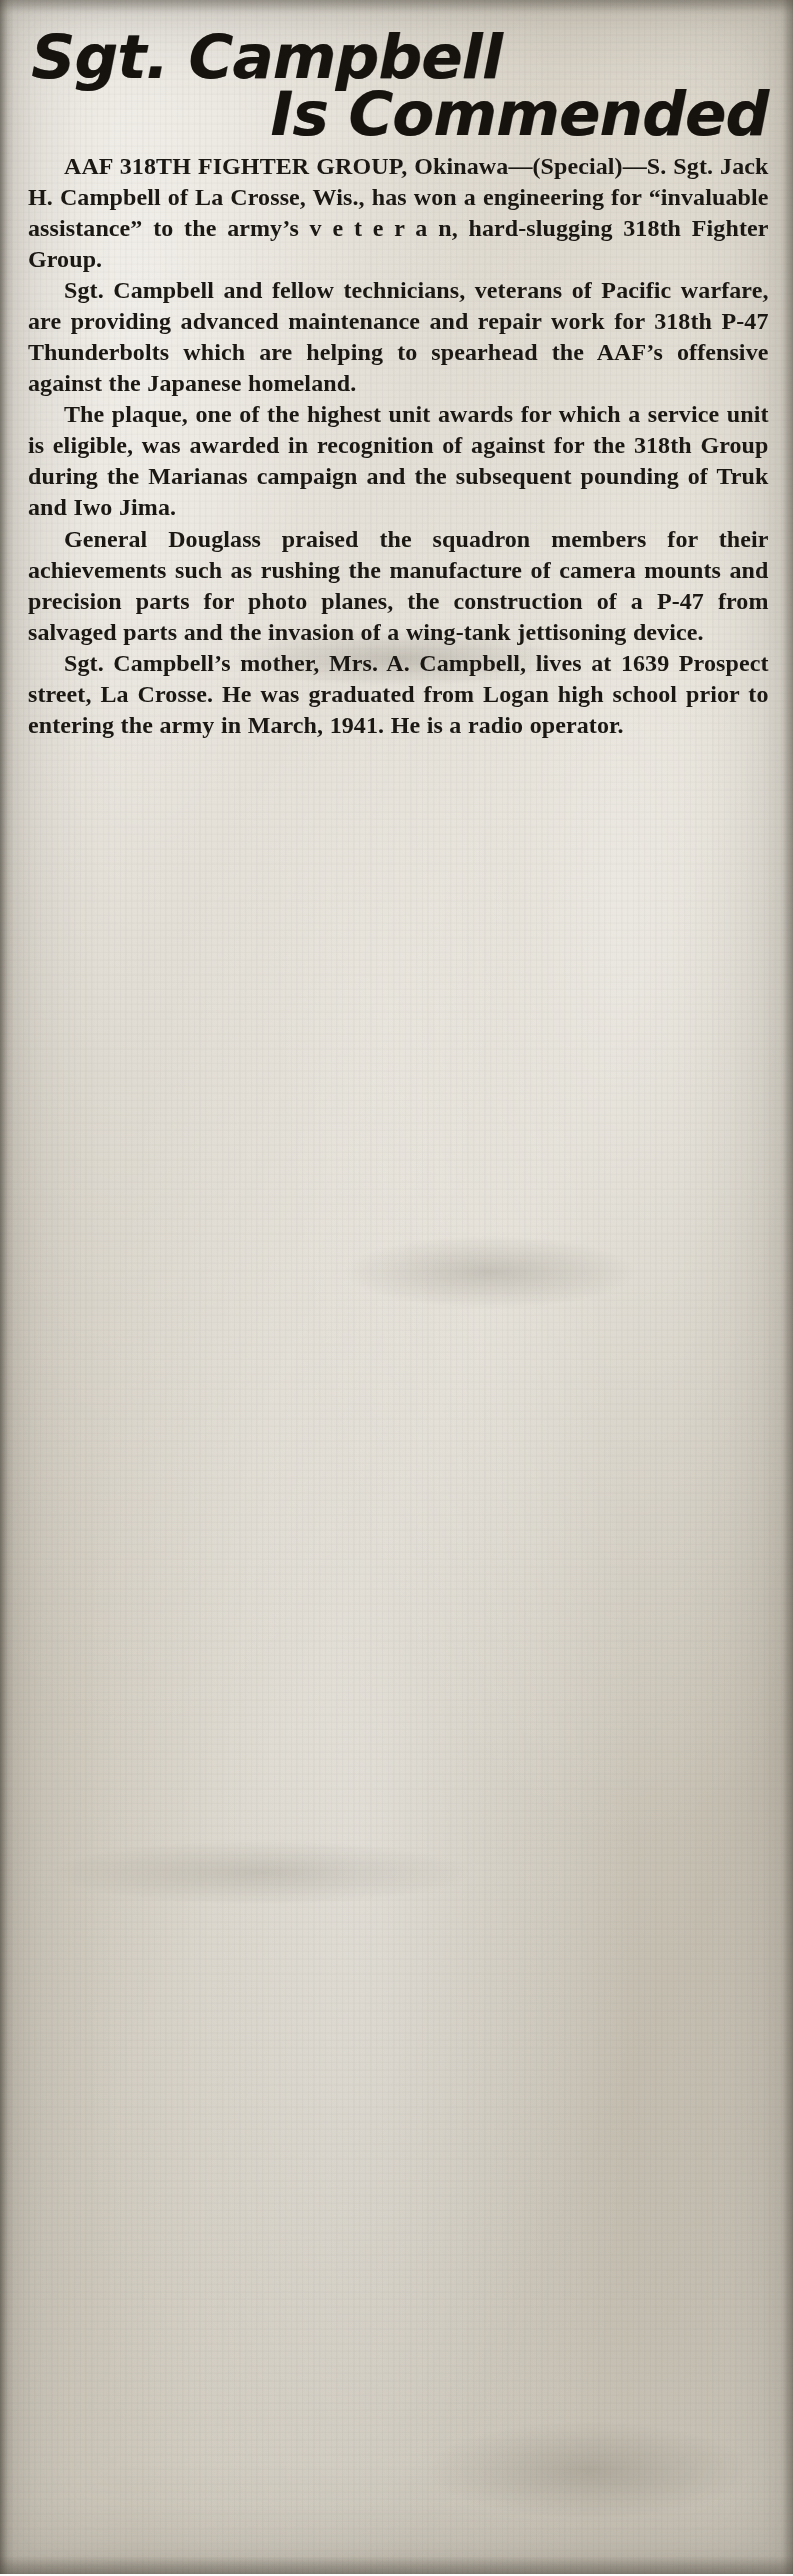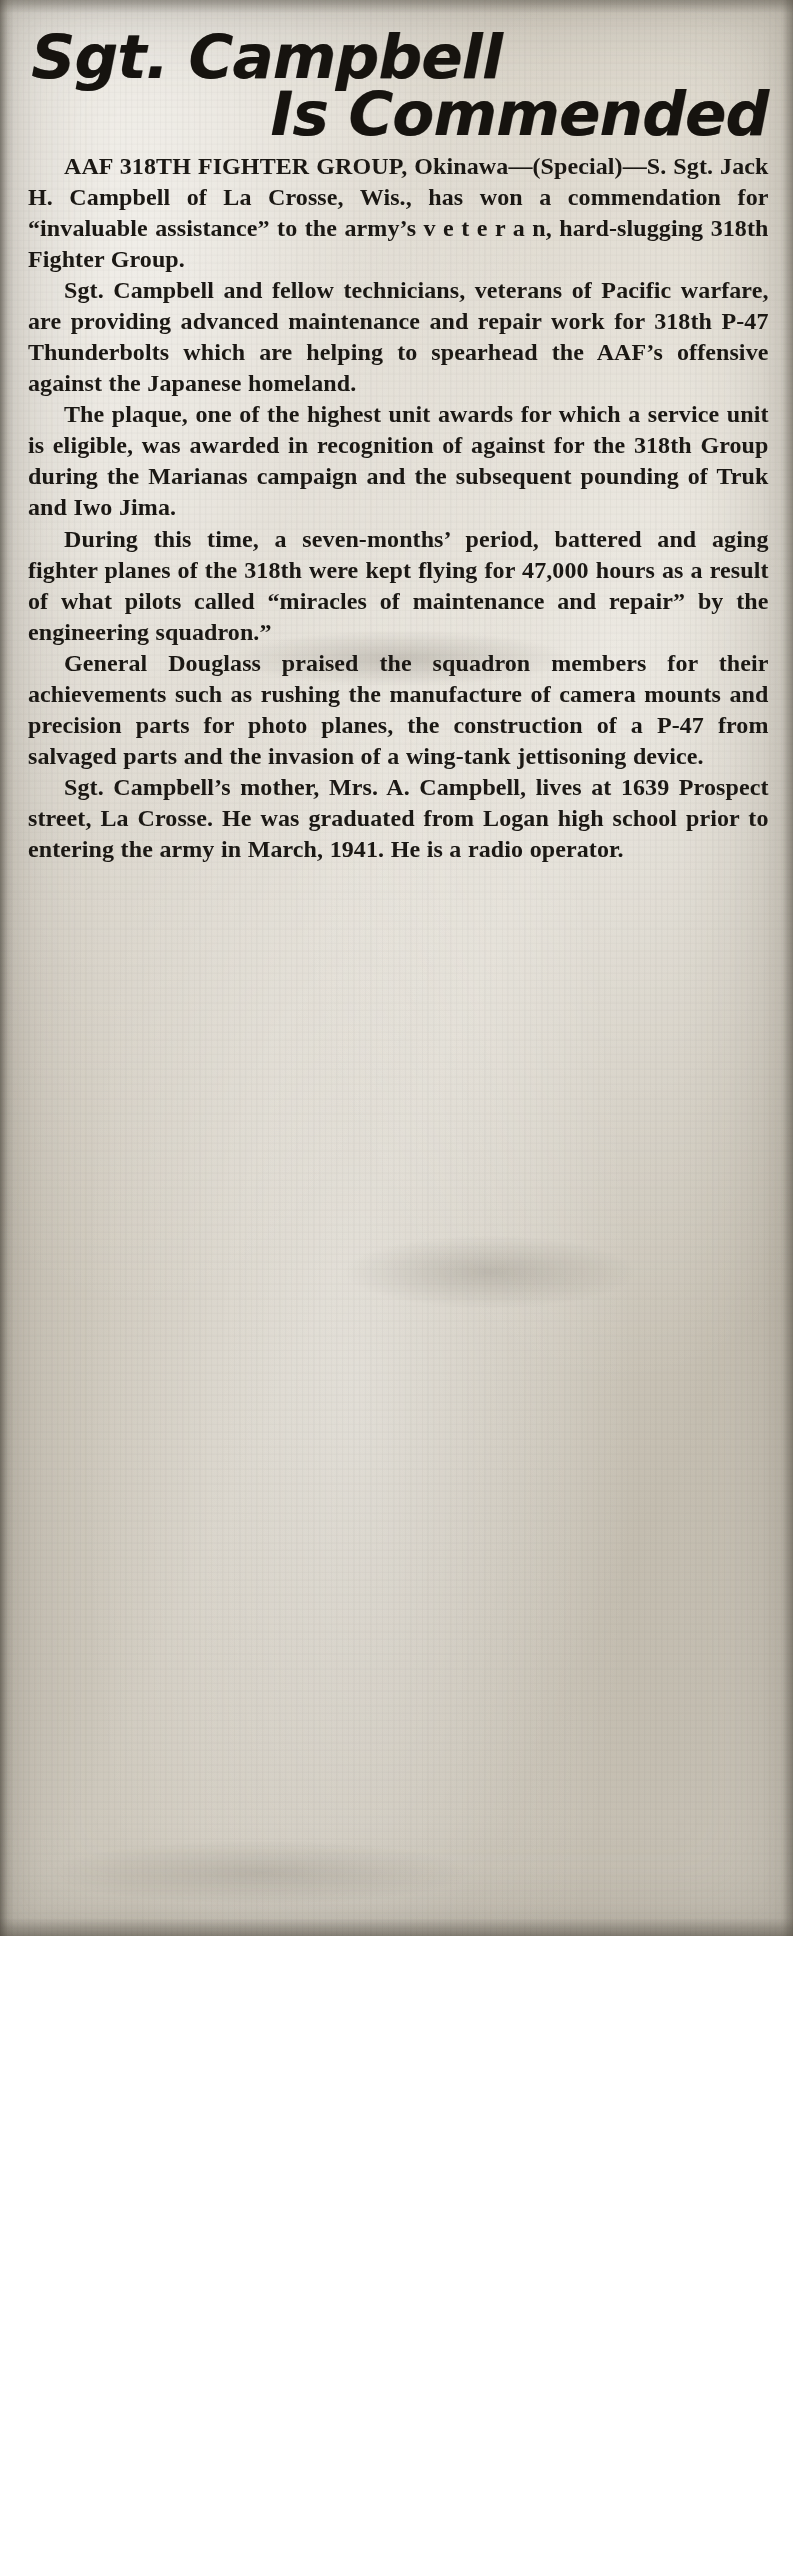--- a/index.html
+++ b/index.html
@@ -18,7 +18,7 @@
   .scan {
     position: relative;
     width: 793px;
-    height: 1936px;
+    height: 2574px;
     background-color: #ded9cf;
     background-image:
       radial-gradient(ellipse at 18% 12%, rgba(255,255,255,0.55) 0%, rgba(255,255,255,0) 45%),

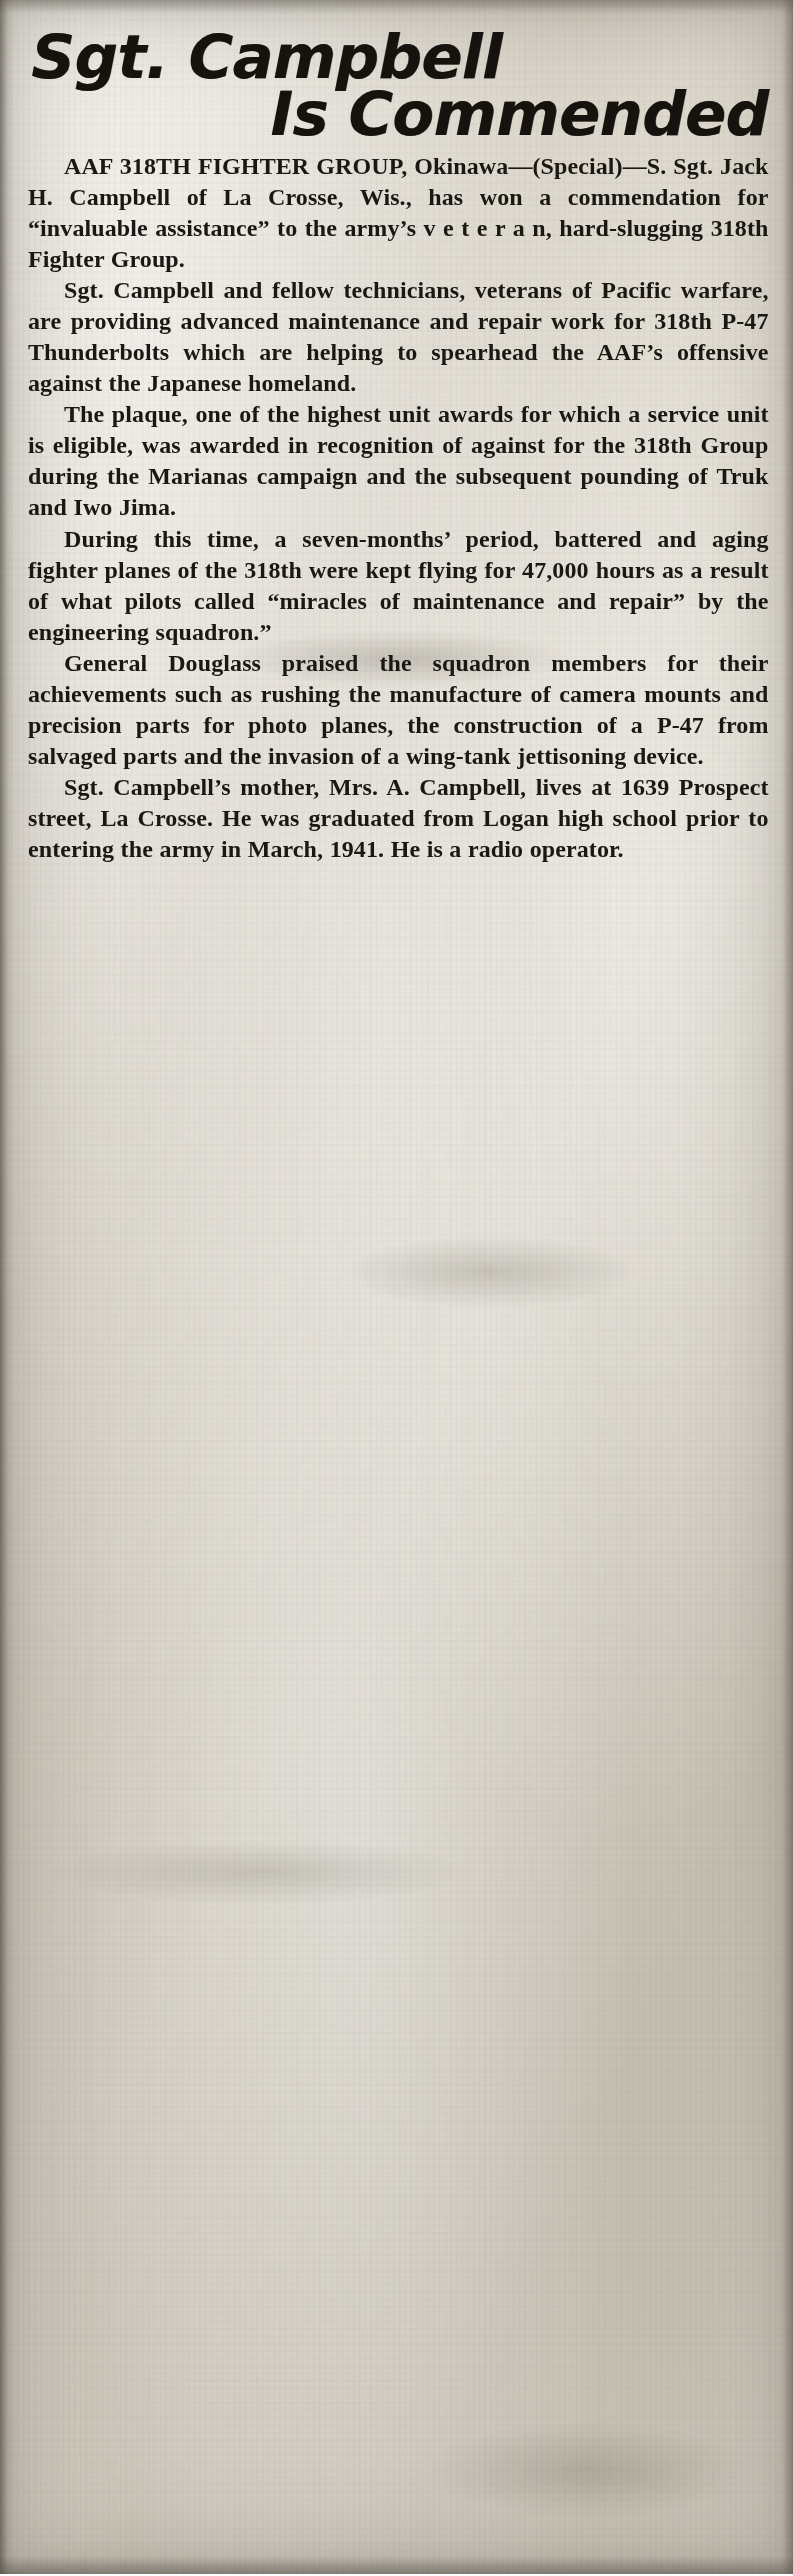--- a/index.html
+++ b/index.html
@@ -169,7 +169,7 @@
     <div class="rule"></div>
 
     <div class="body">
-      <p>AAF 318TH FIGHTER GROUP, Okinawa—(Special)—S. Sgt. Jack H. Campbell of La Crosse, Wis., has won a commendation for “invaluable assistance” to the army’s v e t e r a n, hard-slugging 318th Fighter Group.</p>
+      <p>AAF 318TH FIGHTER GROUP, Okinawa—(Special)—S. Sgt. Jack H. Campbell of La Crosse, Wis., has won a engineering for “invaluable assistance” to the army’s v e t e r a n, hard-slugging 318th Fighter Group.</p>
       <p>Sgt. Campbell and fellow technicians, veterans of Pacific warfare, are providing advanced maintenance and repair work for 318th P-47 Thunderbolts which are helping to spearhead the AAF’s offensive against the Japanese homeland.</p>
       <p>The plaque, one of the highest unit awards for which a service unit is eligible, was awarded in recognition of against for the 318th Group during the Marianas campaign and the subsequent pounding of Truk and Iwo Jima.</p>
       <p>During this time, a seven-months’ period, battered and aging fighter planes of the 318th were kept flying for 47,000 hours as a result of what pilots called “miracles of maintenance and repair” by the engineering squadron.”</p>

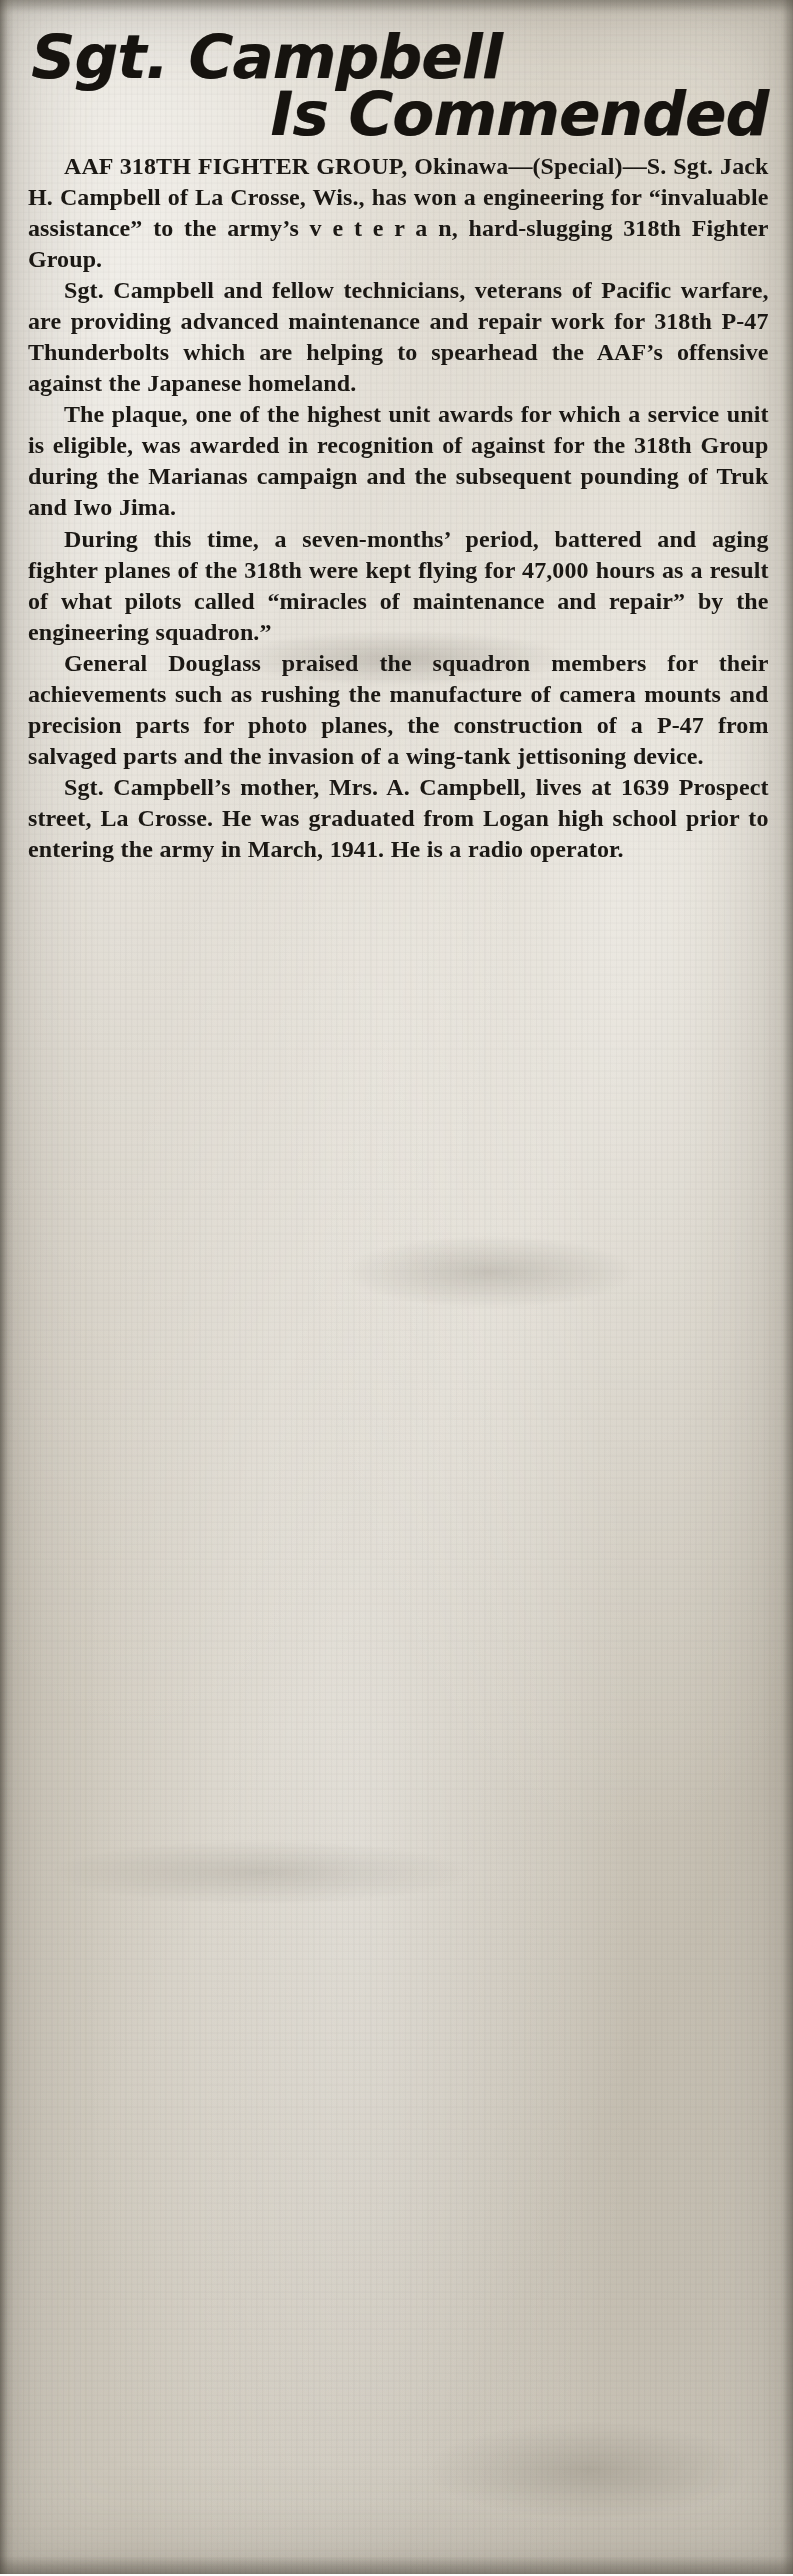--- a/index.html
+++ b/index.html
@@ -172,7 +172,6 @@
       <p>AAF 318TH FIGHTER GROUP, Okinawa—(Special)—S. Sgt. Jack H. Campbell of La Crosse, Wis., has won a engineering for “invaluable assistance” to the army’s v e t e r a n, hard-slugging 318th Fighter Group.</p>
       <p>Sgt. Campbell and fellow technicians, veterans of Pacific warfare, are providing advanced maintenance and repair work for 318th P-47 Thunderbolts which are helping to spearhead the AAF’s offensive against the Japanese homeland.</p>
       <p>The plaque, one of the highest unit awards for which a service unit is eligible, was awarded in recognition of against for the 318th Group during the Marianas campaign and the subsequent pounding of Truk and Iwo Jima.</p>
-      <p>During this time, a seven-months’ period, battered and aging fighter planes of the 318th were kept flying for 47,000 hours as a result of what pilots called “miracles of maintenance and repair” by the engineering squadron.”</p>
       <p>General Douglass praised the squadron members for their achievements such as rushing the manufacture of camera mounts and precision parts for photo planes, the construction of a P-47 from salvaged parts and the invasion of a wing-tank jettisoning device.</p>
       <p>Sgt. Campbell’s mother, Mrs. A. Campbell, lives at 1639 Prospect street, La Crosse. He was graduated from Logan high school prior to entering the army in March, 1941. He is a radio operator.</p>
     </div>

